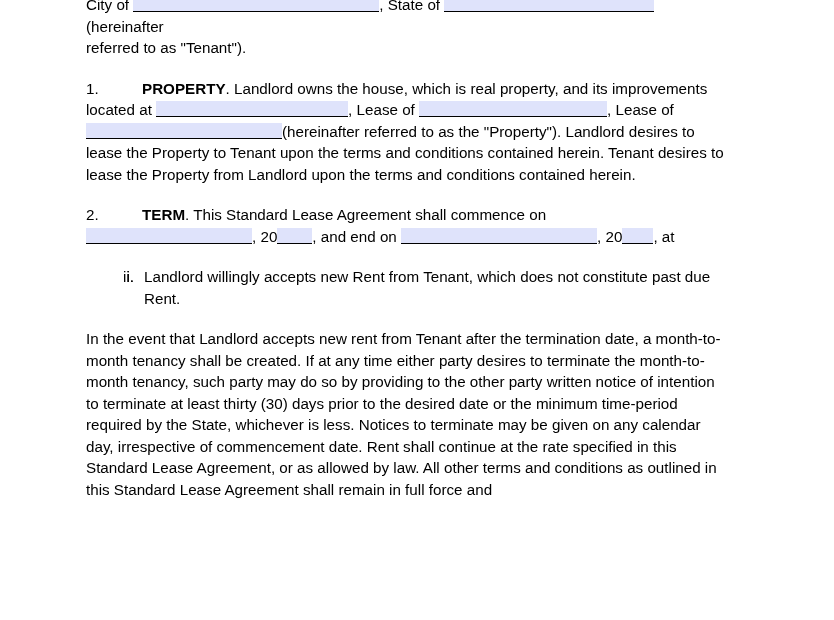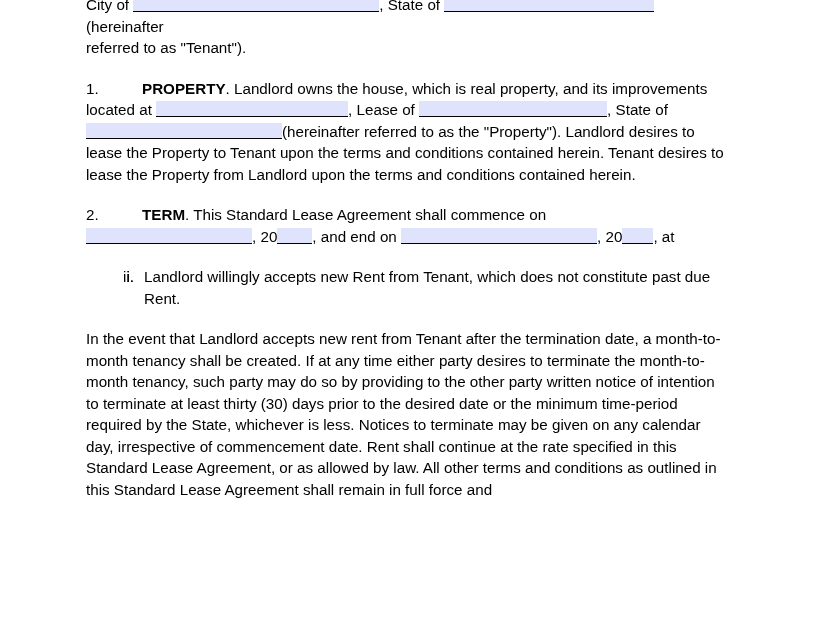--- a/index.html
+++ b/index.html
@@ -108,7 +108,7 @@
       <span class="num">1.</span><span class="heading">PROPERTY</span><span>. Landlord owns the house, which is real property, and its improvements located at</span>
       <span class="blank w-addr"></span><span>, Lease of</span>
       <span class="blank w-city2"></span><span>,</span>
-      <span>State of</span>
+      <span>Lease of</span>
       <span class="blank w-state2"></span><span>(hereinafter referred to as the "Property"). Landlord desires to lease the Property to Tenant upon the terms and conditions contained herein. Tenant desires to lease the Property from Landlord upon the terms and conditions contained herein.</span>
     </p>
 

